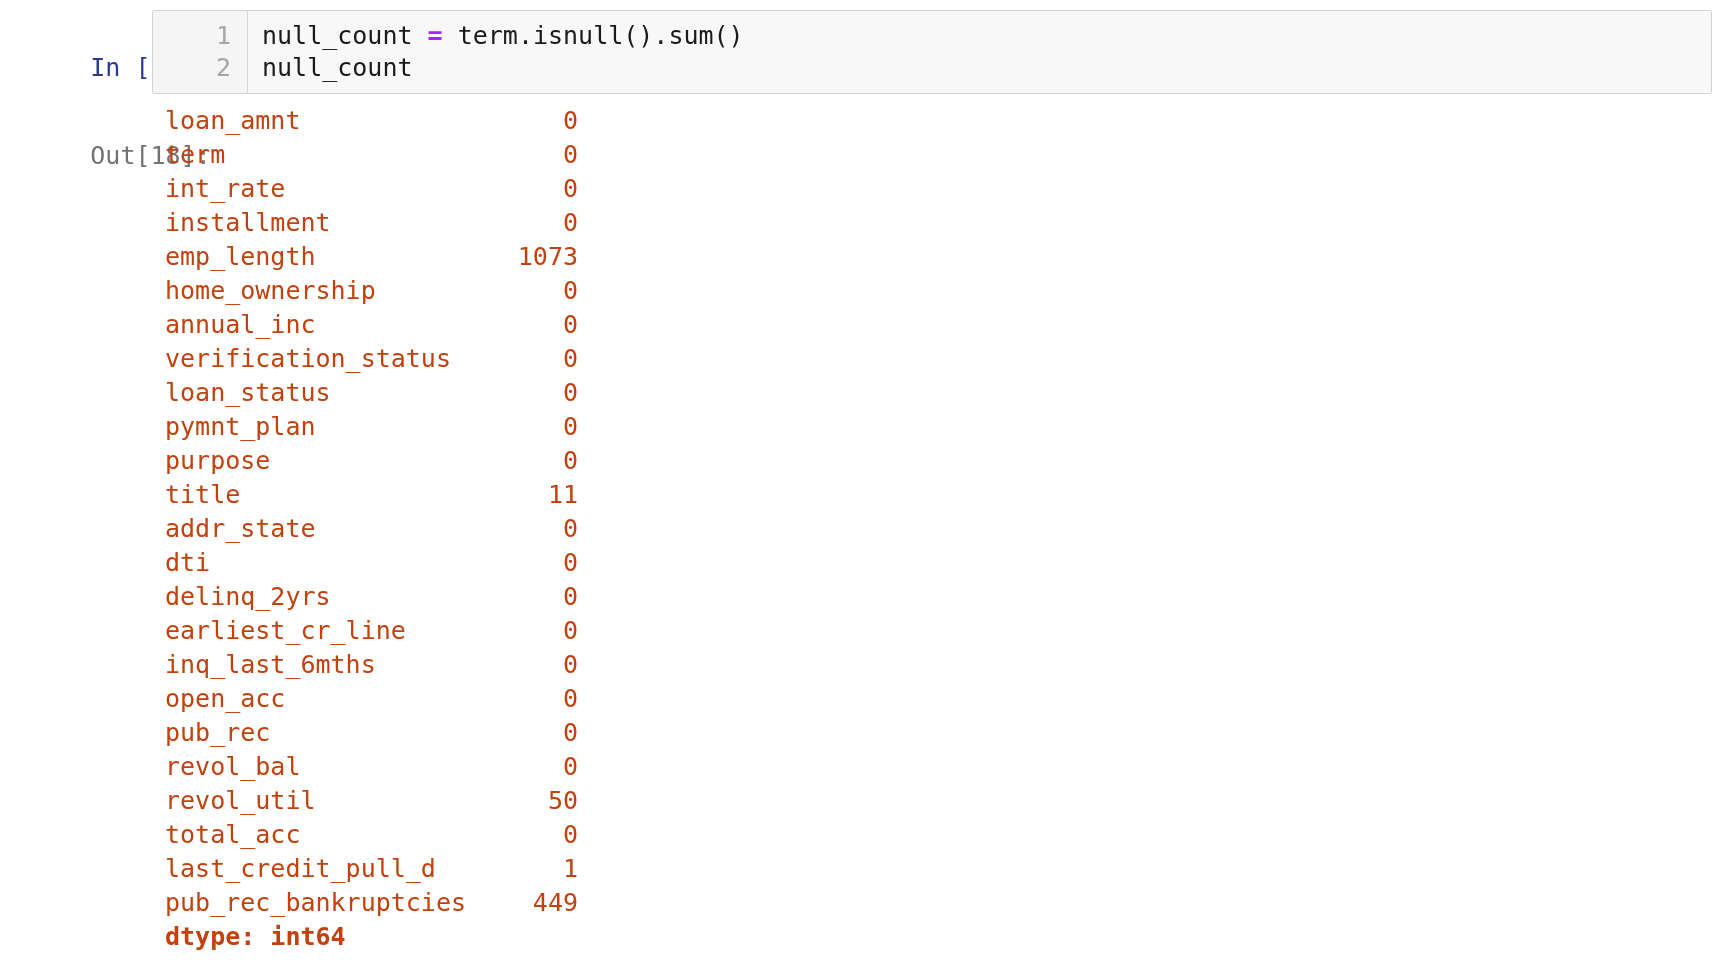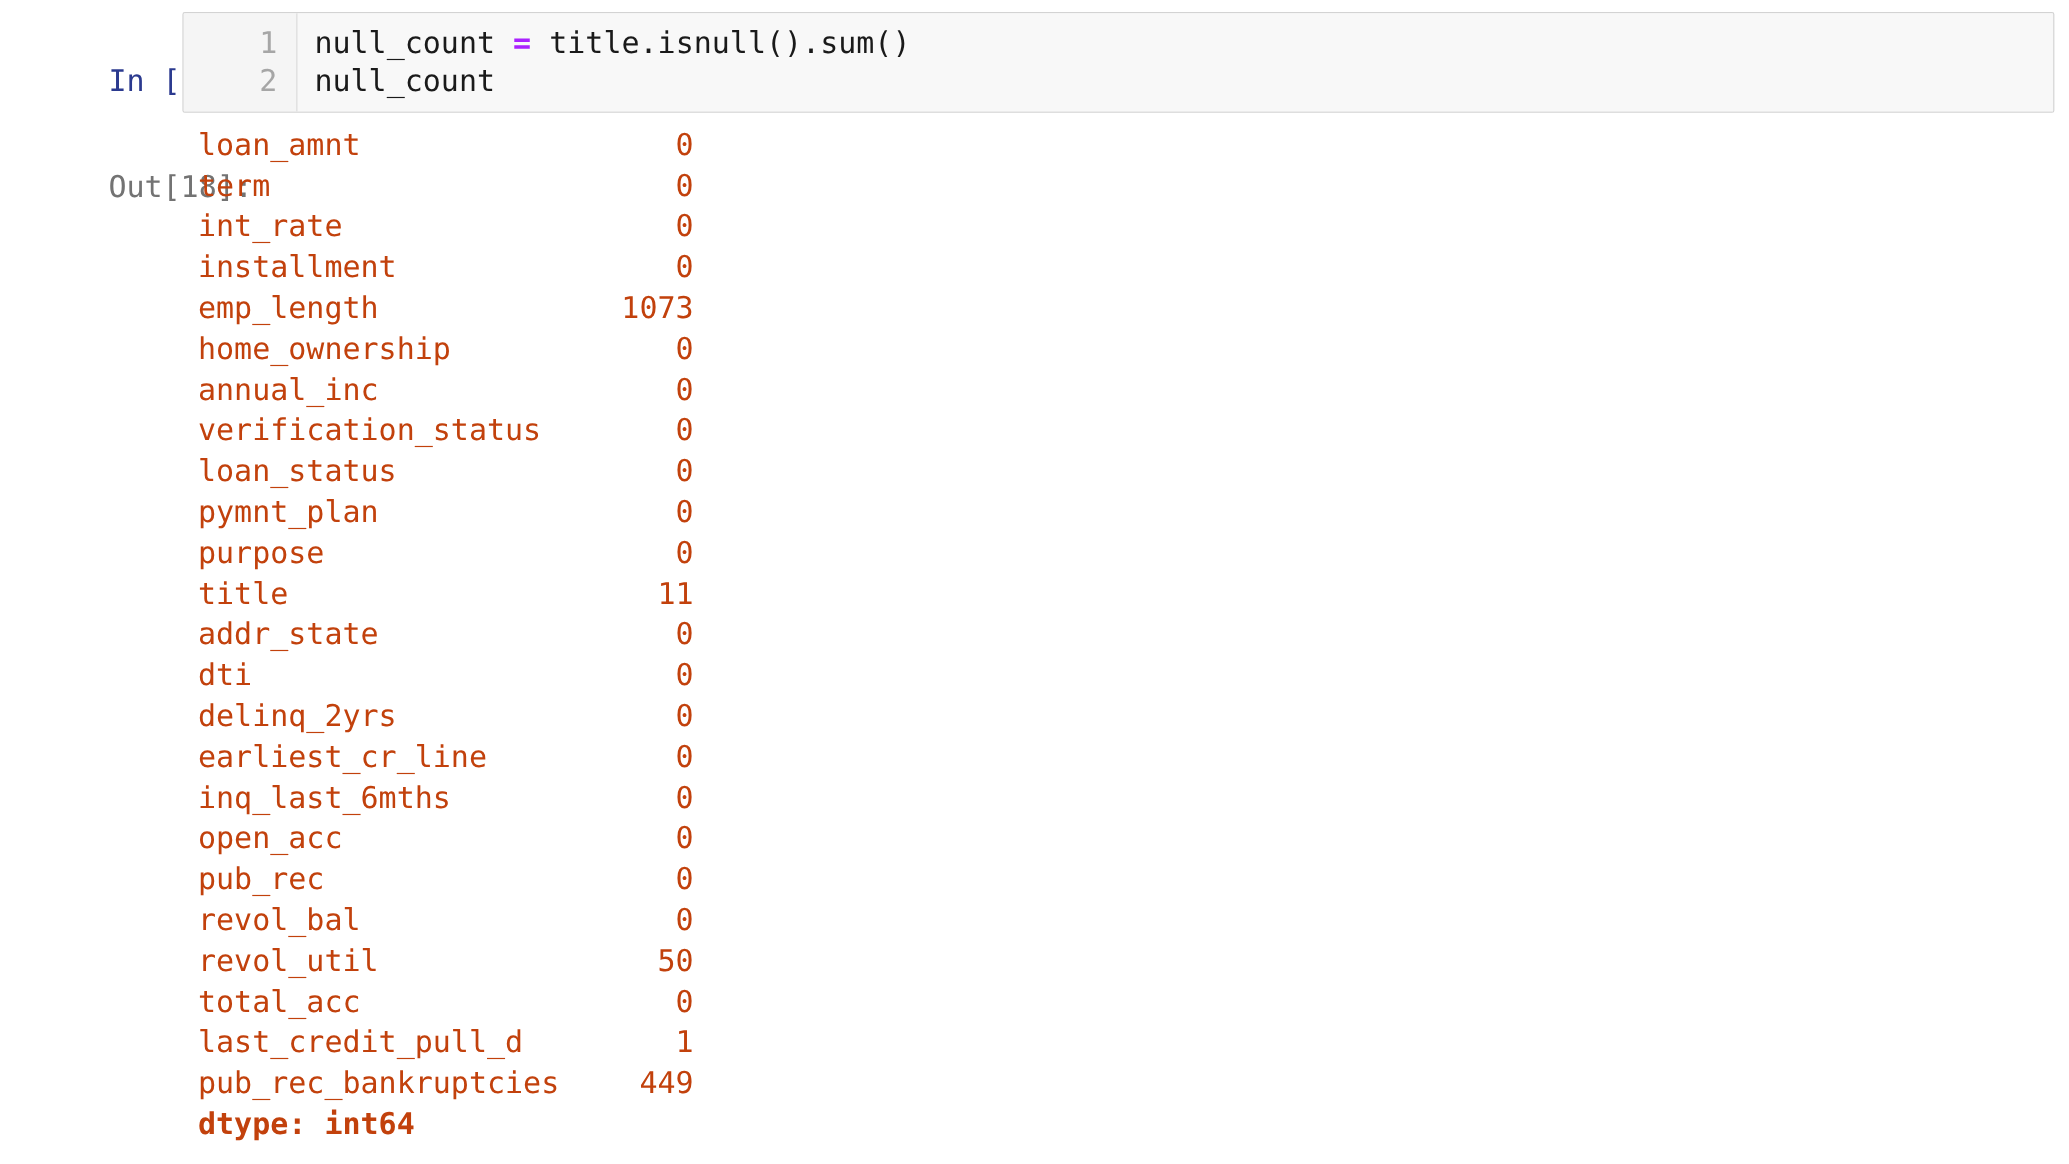--- a/index.html
+++ b/index.html
@@ -162,7 +162,7 @@
 
       <div class="gutter" id="gutter"><div>1</div><div>2</div></div>
 
-      <div class="code-area" id="code-area"><div><span>null_count </span><span class="tok-op">=</span><span> title.isnull().sum()</span></div><div><span>null_count</span></div></div>
+      <div class="code-area" id="code-area"><div><span>null_count </span><span class="tok-op">=</span><span> term.isnull().sum()</span></div><div><span>null_count</span></div></div>
 
     </div>
   </div>

